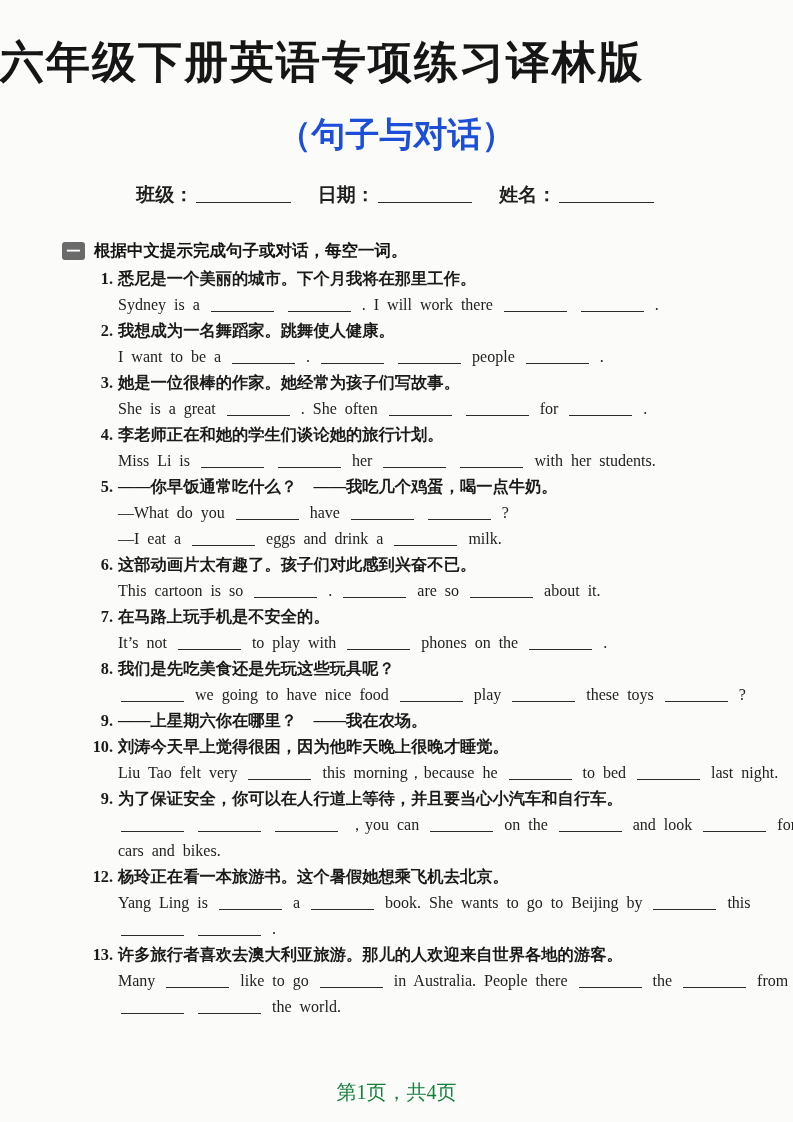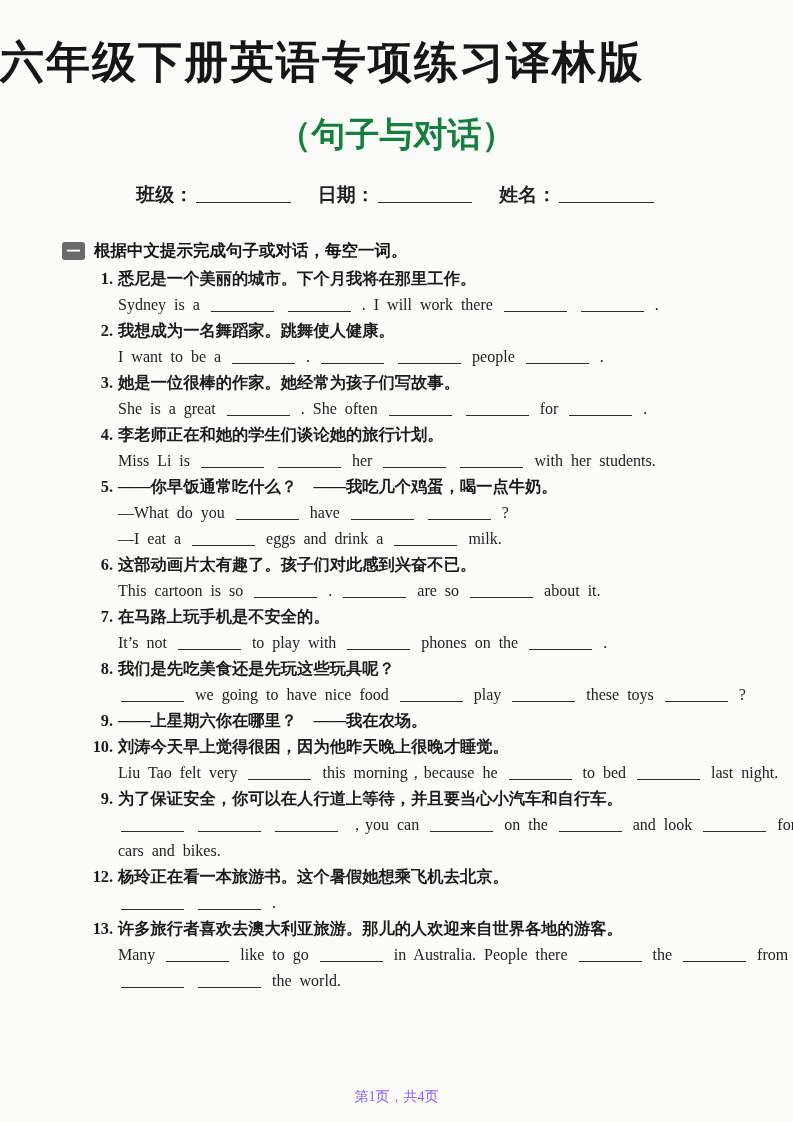--- a/index.html
+++ b/index.html
@@ -31,7 +31,7 @@
     font-weight:700;
     font-size:34px;
     line-height:42px;
-    color:#15803d;
+    color:#1d4ed8;
   }
   .header-fields {
     display:flex; justify-content:center; align-items:flex-end;

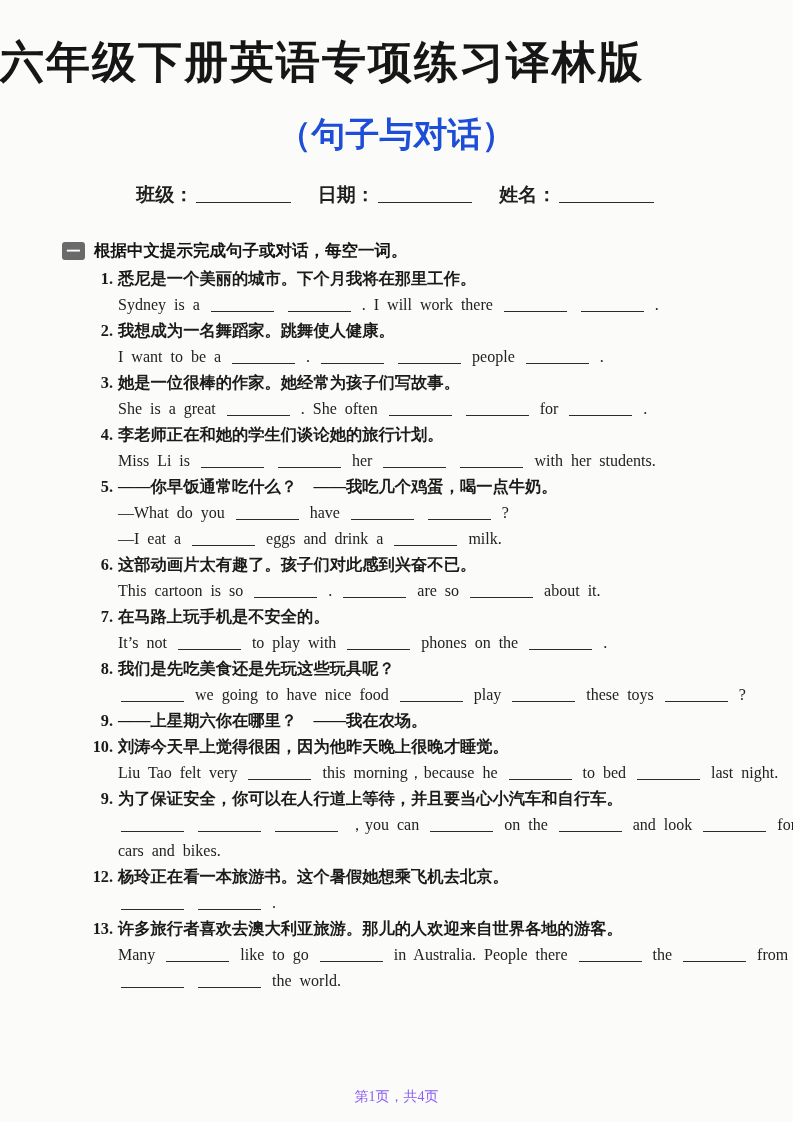--- a/index.html
+++ b/index.html
@@ -165,6 +165,7 @@
       </div>
       <div>
         <div class="line cn-line"><span class="q-num">12.</span>杨玲正在看一本旅游书。这个暑假她想乘飞机去北京。</div>
+        <div class="line en-line">Yang Ling is <span class="blank" style="width: 63px;"></span> a <span class="blank" style="width: 63px;"></span> book. She wants to go to Beijing by <span class="blank" style="width: 63px;"></span> this</div>
         <div class="line en-line"><span class="blank" style="width: 63px;"></span> <span class="blank" style="width: 63px;"></span> .</div>
       </div>
       <div>

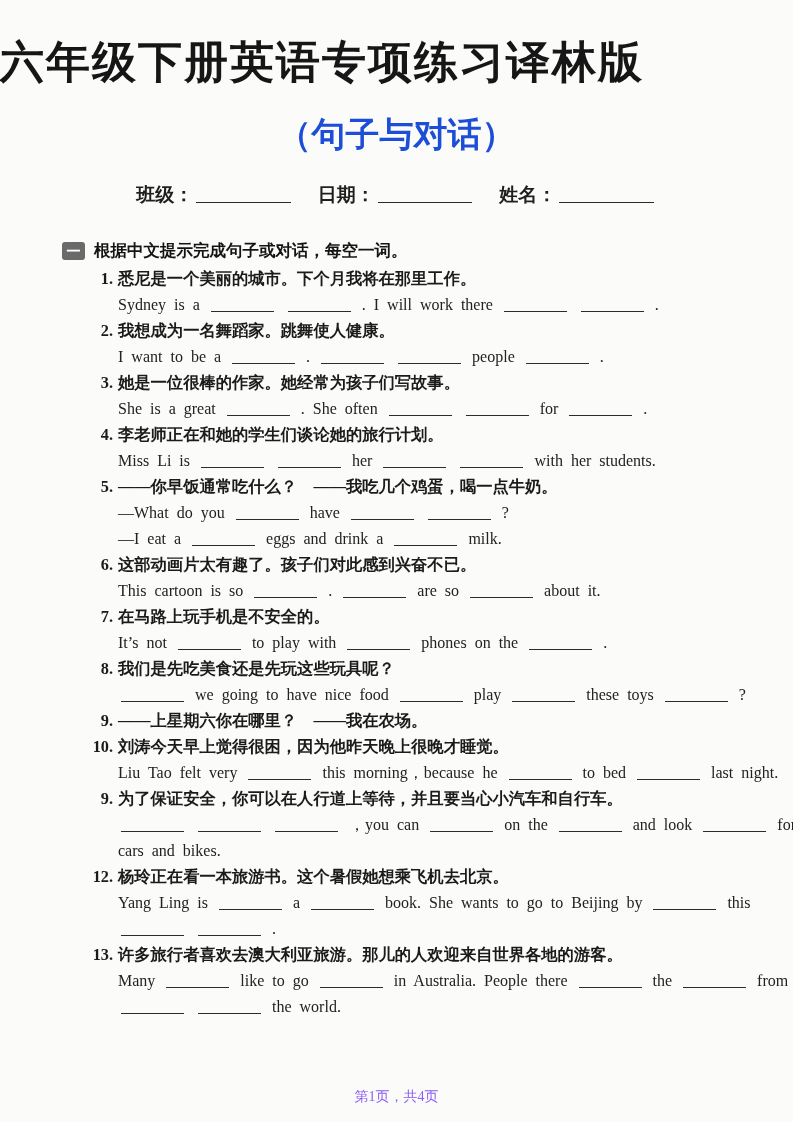--- a/index.html
+++ b/index.html
@@ -95,8 +95,8 @@
     position:absolute;
     left:0; right:0; bottom:16px;
     text-align:center;
-    font-size:14px;
-    color:#8b5cf6;
+    font-size:20px;
+    color:#15803d;
   }
 </style>
 </head>

